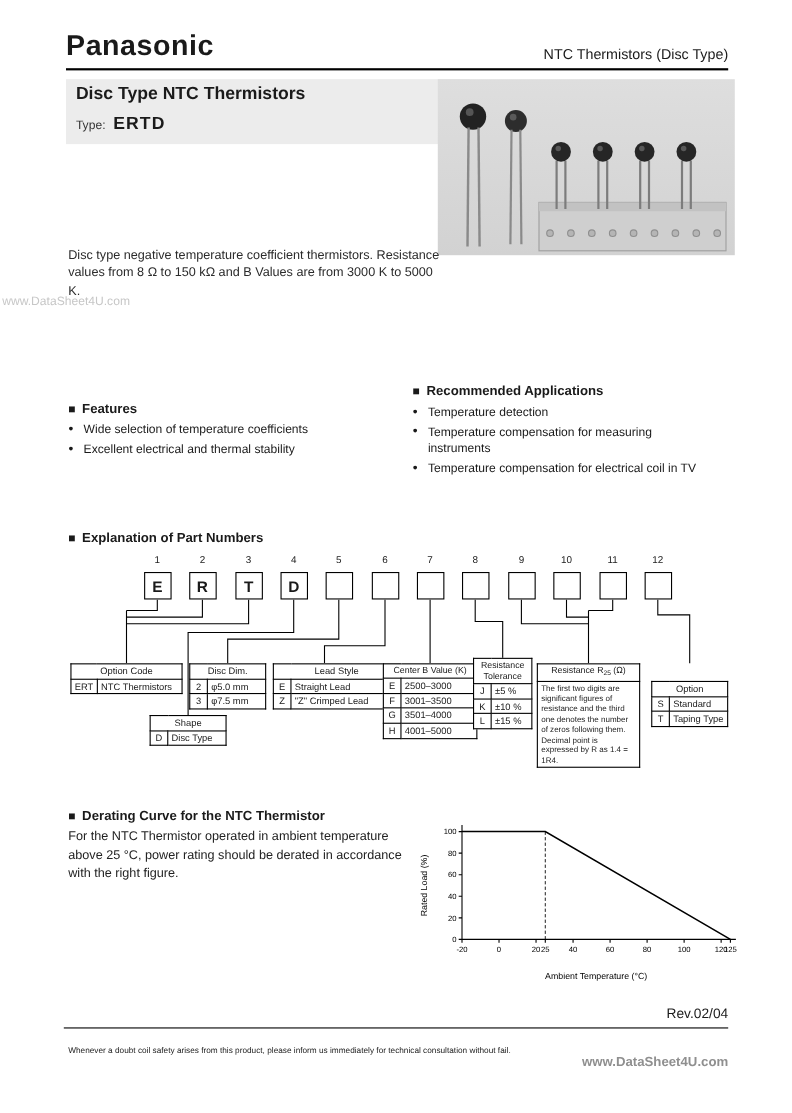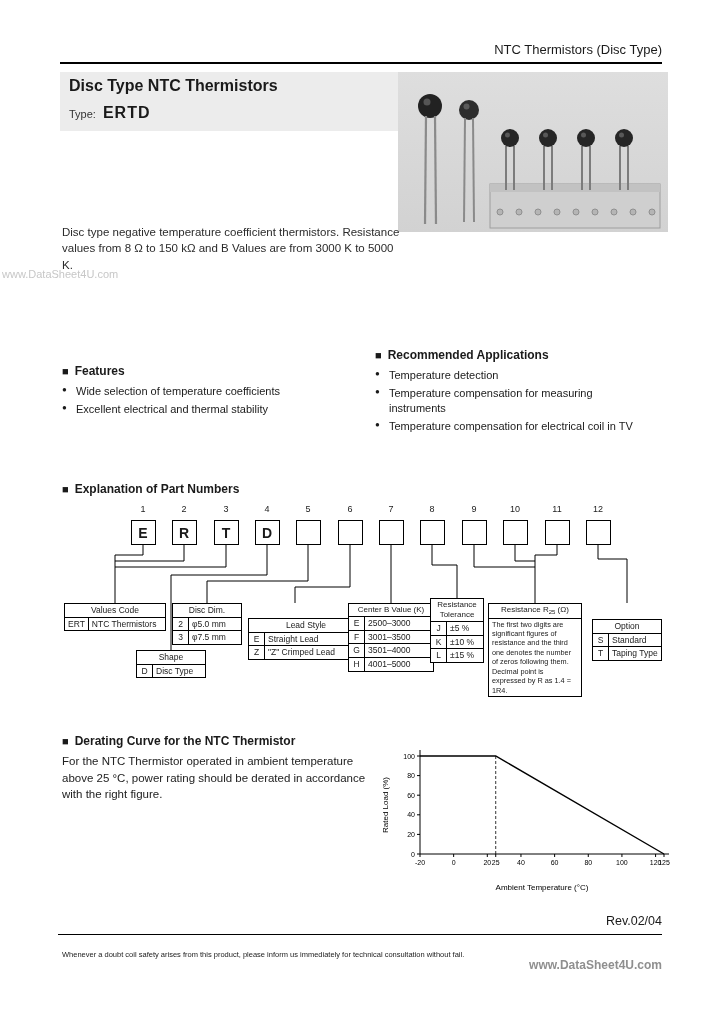--- a/index.html
+++ b/index.html
@@ -74,6 +74,7 @@
 
 <div class="page">
 
+  <div class="abs brand">Panasonic</div>
   <div class="abs family">NTC Thermistors (Disc Type)</div>
   <div class="abs header-rule"></div>
 

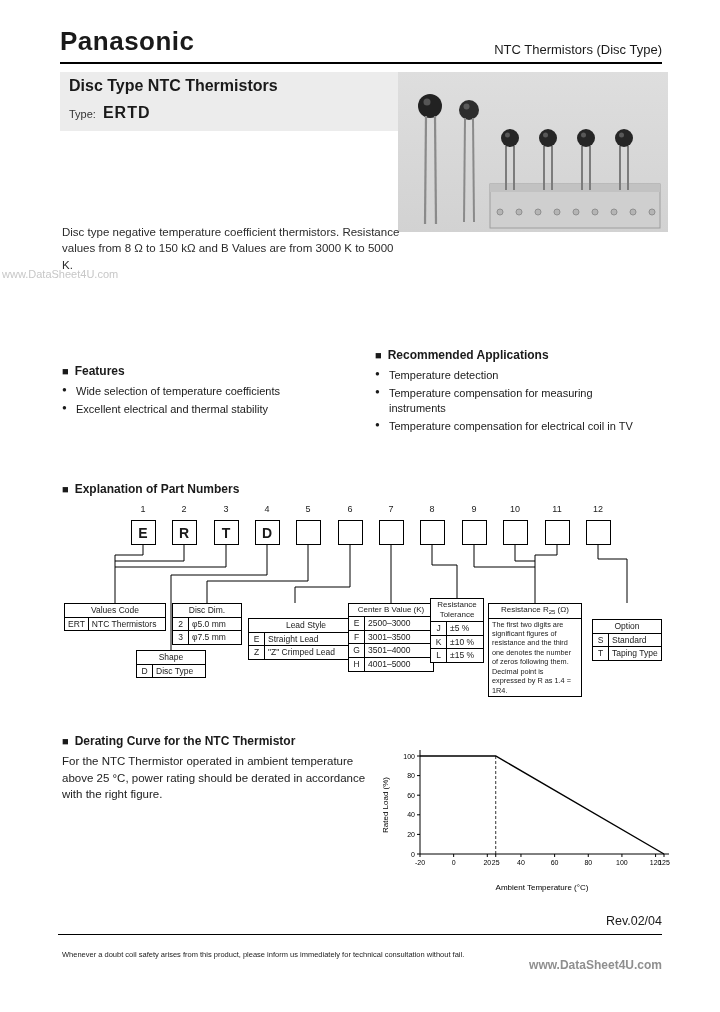--- a/index.html
+++ b/index.html
@@ -215,7 +215,7 @@
   <table class="pn-table" style="left:64px; top:603px; width:102px;">
     <tbody>
         <tr>
-          <th colspan="2">Values Code</th>
+          <th colspan="2">Option Code</th>
         </tr>
     <tr>
       <td class="code">ERT</td>

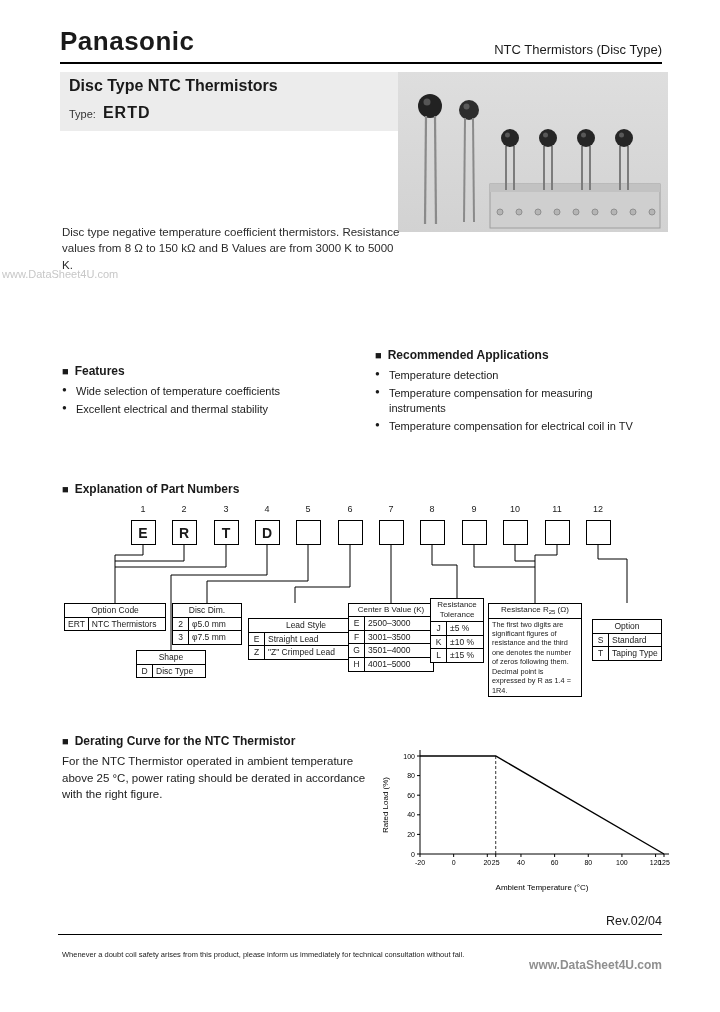--- a/index.html
+++ b/index.html
@@ -252,7 +252,7 @@
   </tbody>
     </table>
 
-  <table class="pn-table" style="left:248px; top:618px; width:116px;">
+  <table class="pn-table" style="left:248px; top:603px; width:116px;">
     <tbody>
         <tr>
           <th colspan="2">Lead Style</th>

